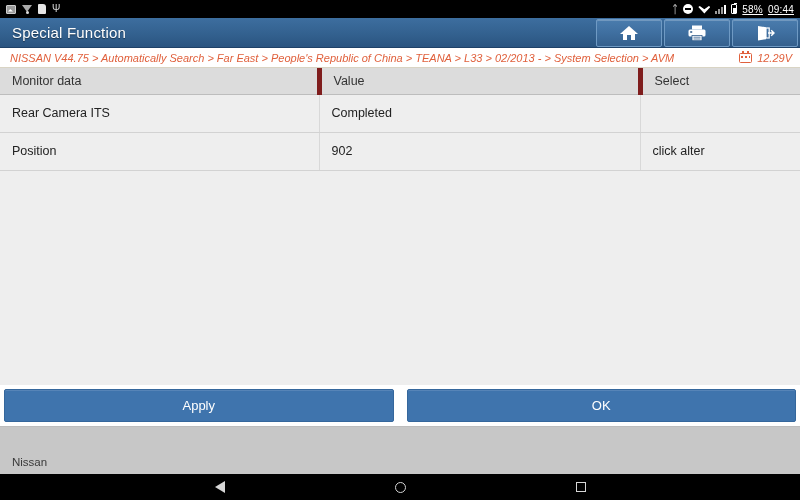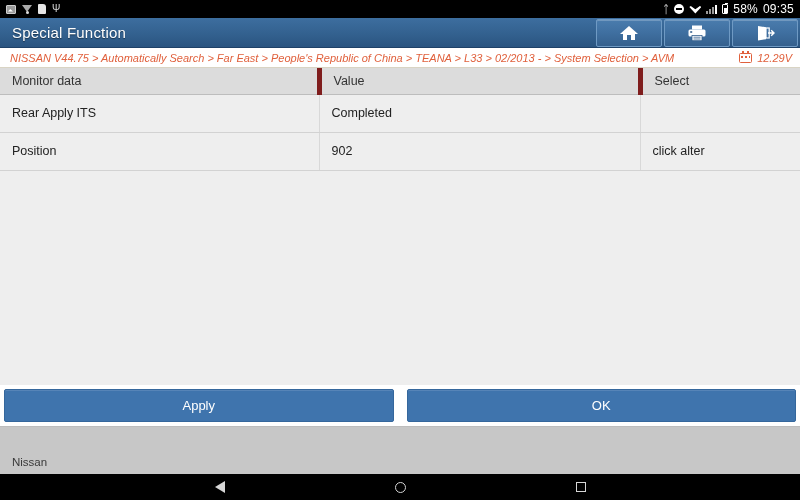--- a/index.html
+++ b/index.html
@@ -20,7 +20,7 @@
   .sb-left, .sb-right { display:flex; align-items:center; gap:6px; }
   .sb-right { gap:5px; }
   .sb-ico { display:inline-block; line-height:1; }
-  .sb-text { font-size:12px; letter-spacing:0.2px; color:#fff; }
+  .sb-text { font-size:10px; letter-spacing:0.2px; color:#fff;text-decoration:underline; }
   .ico-img { width:10px; height:9px; border:1px solid #cfcfcf; background:#9a9a9a; border-radius:1px; position:relative; }
   .ico-img:after { content:""; position:absolute; left:1px; bottom:1px; width:5px; height:3px; background:#fff; clip-path:polygon(0 100%,45% 20%,100% 100%); }
   .ico-dl { width:10px; height:10px; position:relative; }

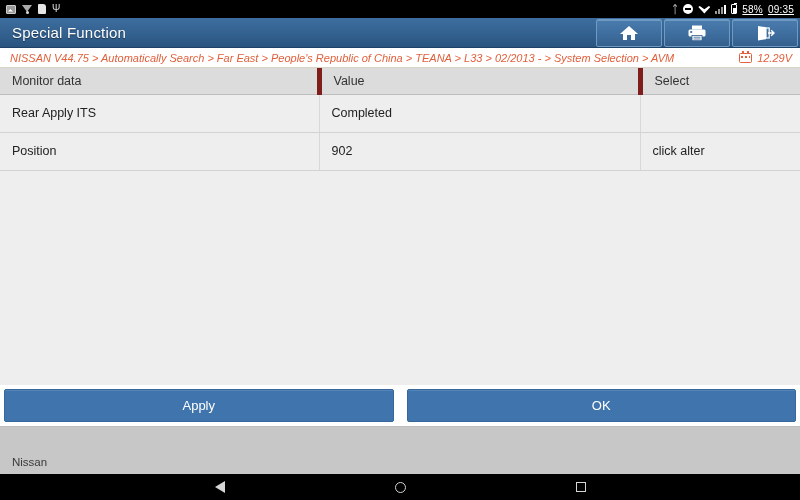--- a/index.html
+++ b/index.html
@@ -161,7 +161,7 @@
         </span>
       <span class="sb-ico ico-batt"></span>
       <span class="sb-text">58%</span>
-      <span class="sb-text">09:35</span>
+      <span class="sb-text">09:44</span>
     </div>
   </div>
 

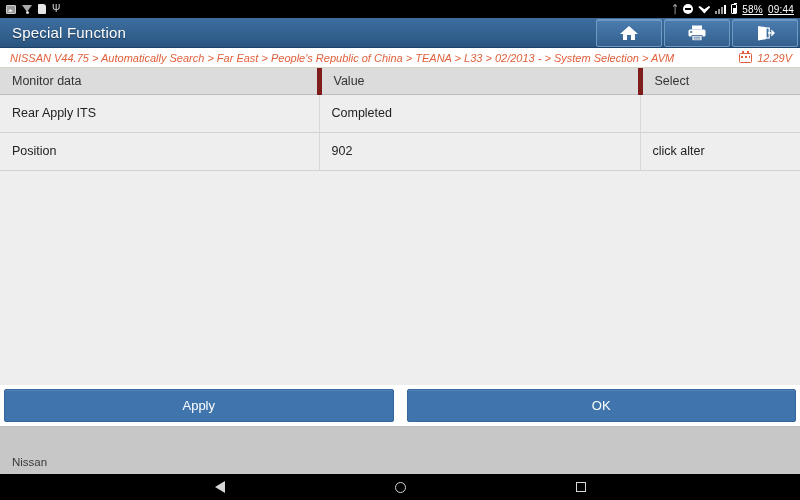--- a/index.html
+++ b/index.html
@@ -225,7 +225,7 @@
       </thead>
       <tbody>
         <tr>
-          <td>Rear Apply ITS</td>
+          <td>Rear Camera ITS</td>
           <td>Completed</td>
           <td></td>
         </tr>

